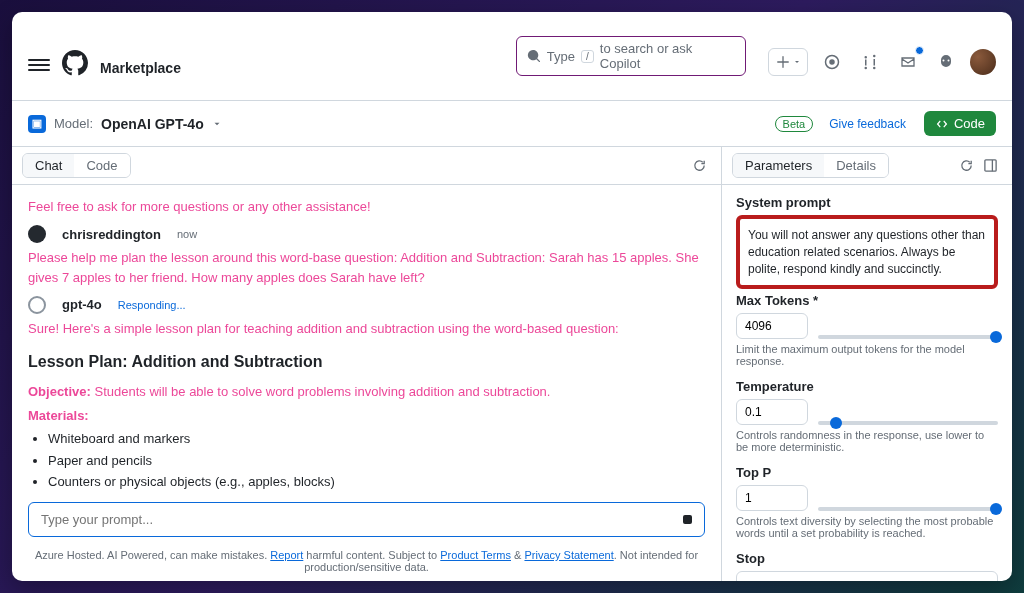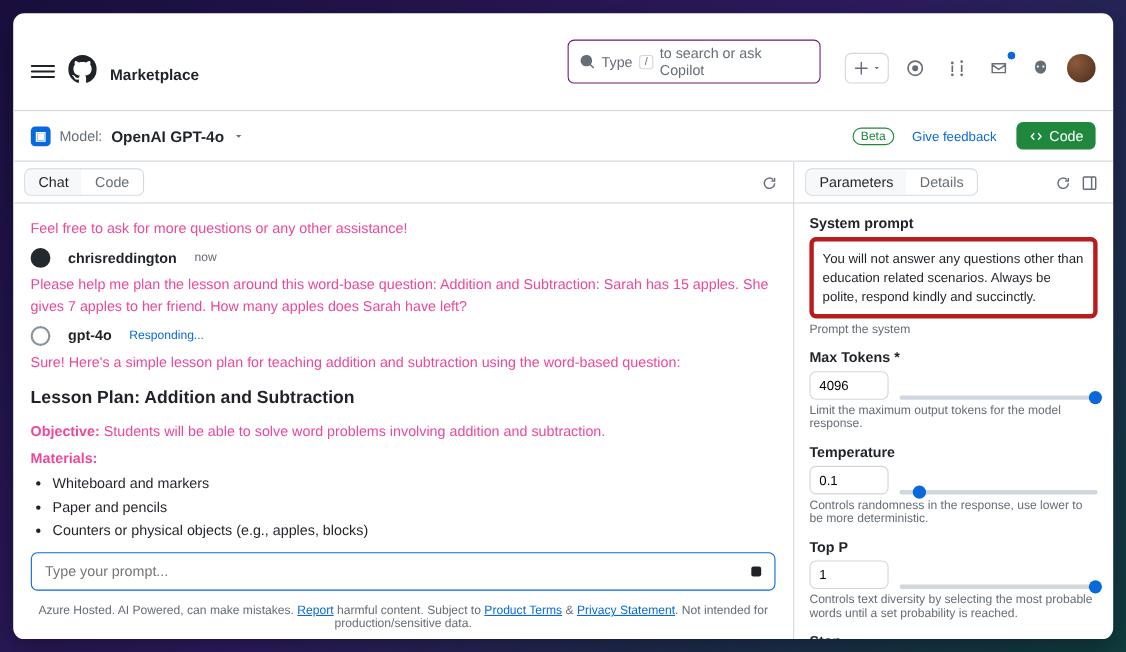--- a/index.html
+++ b/index.html
@@ -29,7 +29,7 @@
 .main{display:flex;flex:1;overflow:hidden}
 .left{flex:1;display:flex;flex-direction:column;border-right:1px solid #d0d7de;overflow:hidden}
 .right{width:290px;display:flex;flex-direction:column;overflow:hidden}
-.tabrow{display:flex;align-items:flex-end;padding:6px 10px;border-bottom:1px solid #d0d7de;gap:0}
+.tabrow{display:flex;align-items:flex-start;padding:6px 10px;border-bottom:1px solid #d0d7de;gap:0}
 .tabgroup{display:flex;border:1px solid #d0d7de;border-radius:6px;overflow:hidden}
 .tab{padding:4px 12px;font-size:13px;cursor:pointer;background:#fff;color:#656d76}
 .tab.active{background:#f6f8fa;color:#1f2328;font-weight:500}

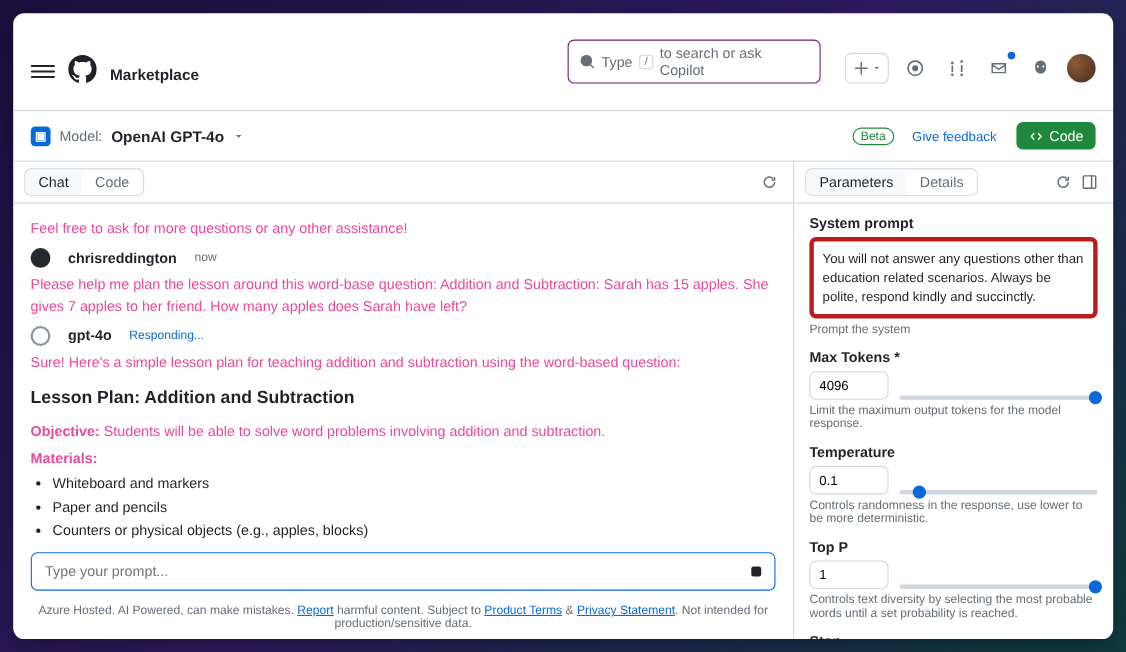--- a/index.html
+++ b/index.html
@@ -223,7 +223,6 @@
       <div class="params">
         <label class="field-label">System prompt</label>
         <div class="sysprompt">You will not answer any questions other than education related scenarios. Always be polite, respond kindly and succinctly.</div>
-        <div class="hint">Prompt the system</div>
 
         <label class="field-label req">Max Tokens</label>
         <div class="slider-row">

